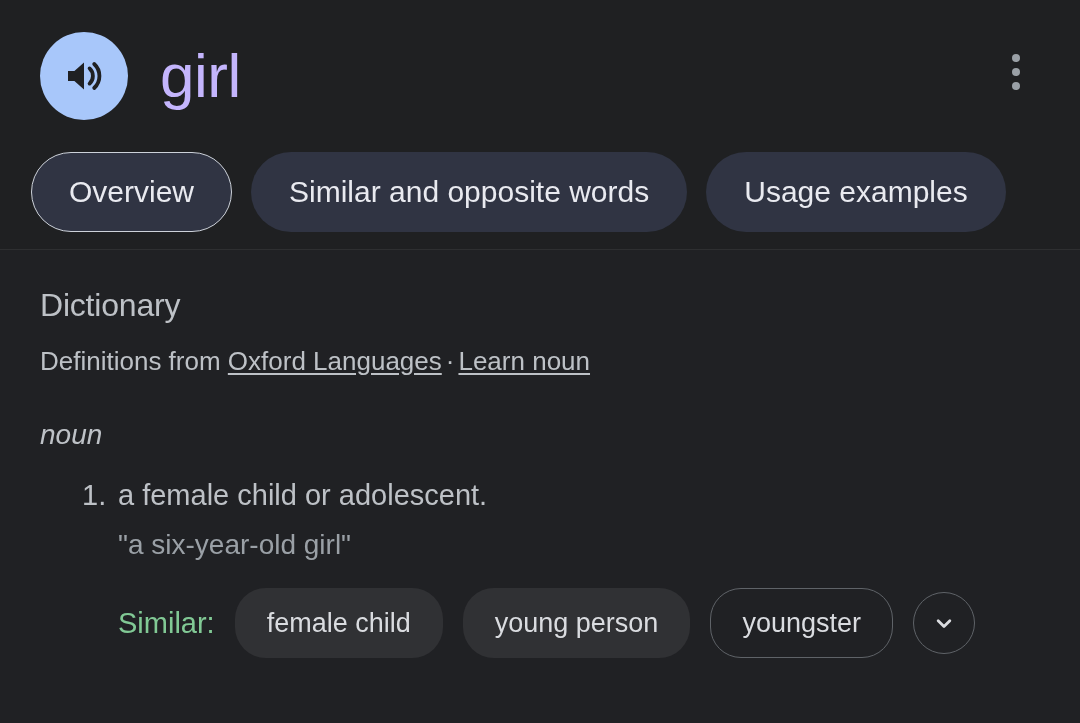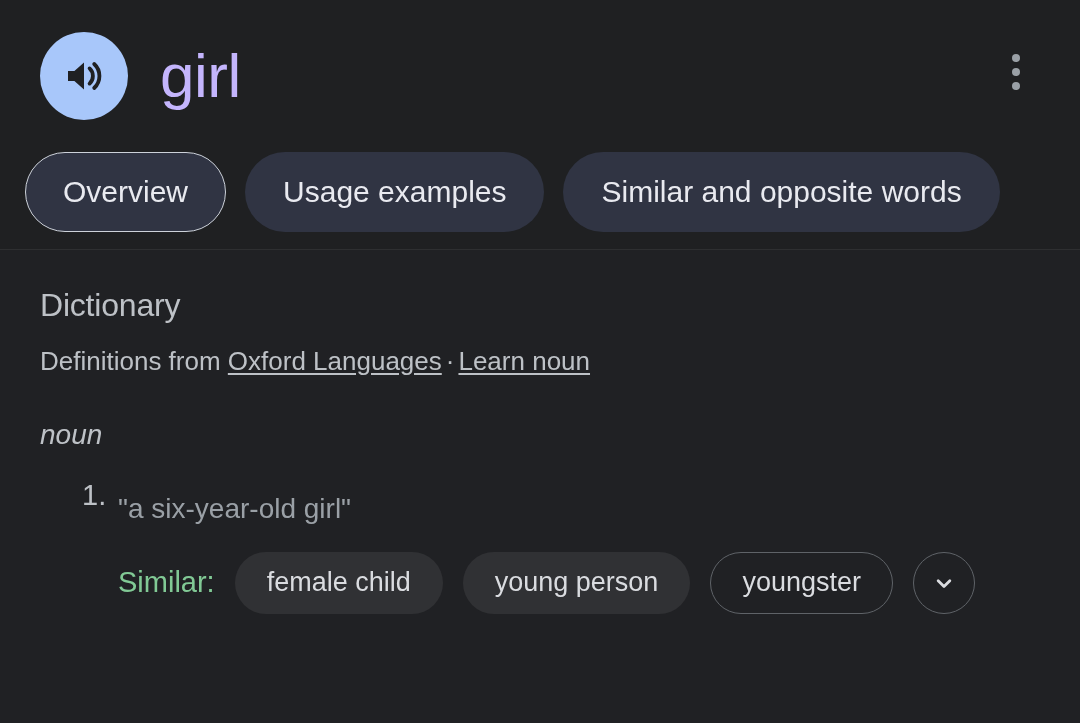--- a/index.html
+++ b/index.html
@@ -89,7 +89,7 @@
   
   .tabs {
     position: absolute;
-    left: 25px;
+    left: 31px;
     top: 152px;
     display: flex;
     align-items: center;

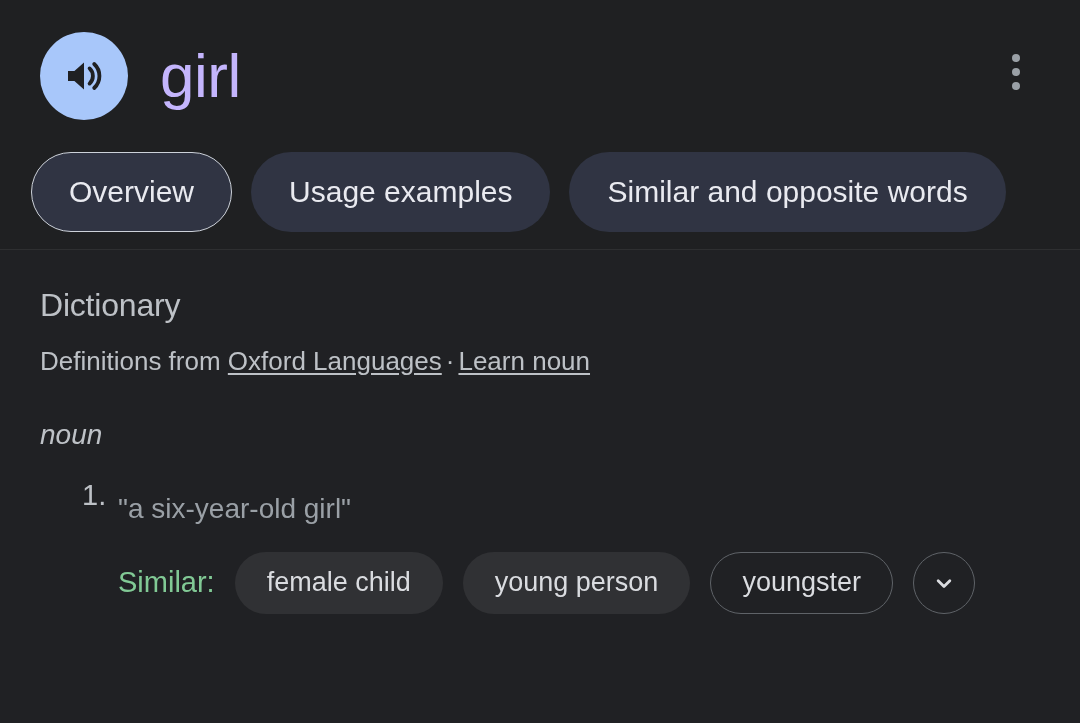--- a/index.html
+++ b/index.html
@@ -249,8 +249,8 @@
 
     <div class="tabs">
       <div class="tab selected">Overview</div>
+      <div class="tab">Similar and opposite words</div>
       <div class="tab">Usage examples</div>
-      <div class="tab">Similar and opposite words</div>
     </div>
 
   </div>

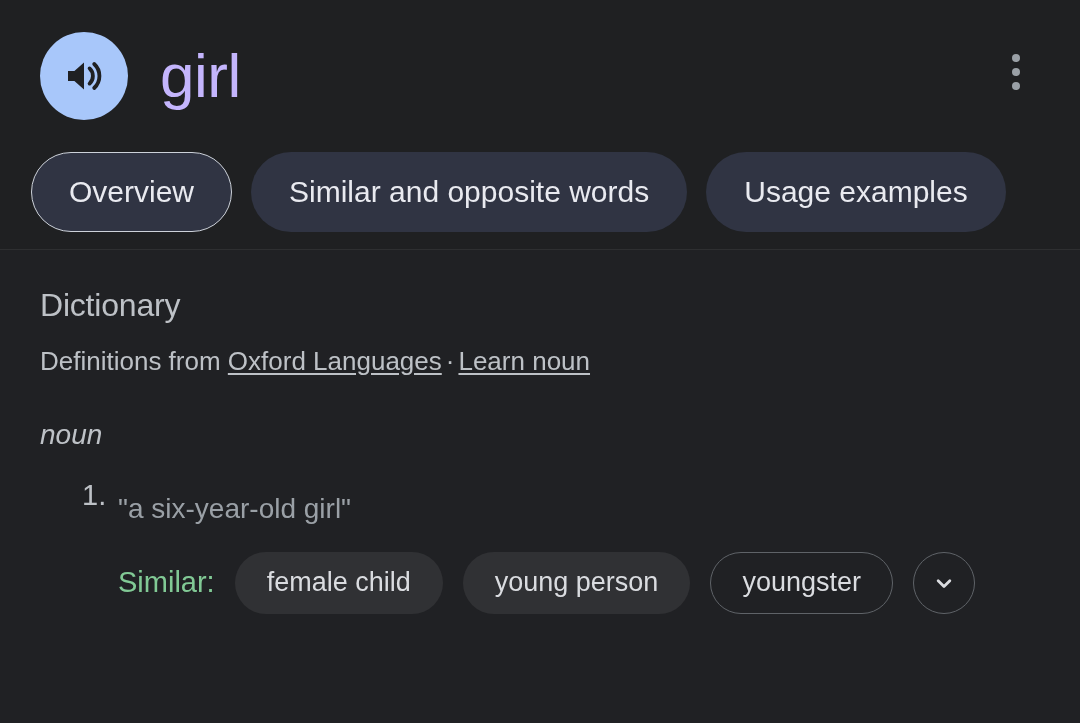--- a/index.html
+++ b/index.html
@@ -267,6 +267,7 @@
       <li class="def-item">
         <div class="def-num">1.</div>
         <div class="def-body">
+          <div class="def-text">a female child or adolescent.</div>
           <div class="def-example">"a six-year-old girl"</div>
 
           <div class="similar-row">

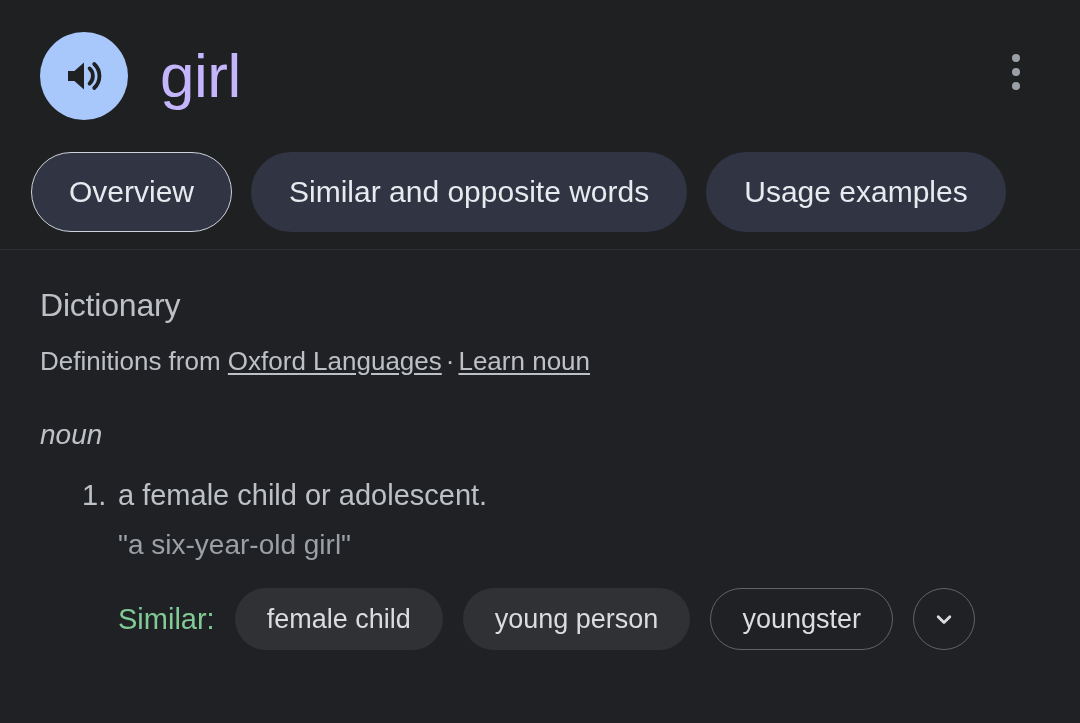--- a/index.html
+++ b/index.html
@@ -189,7 +189,7 @@
     flex: 0 0 auto;
   }
   .syn-chip {
-    height: 62px;
+    height: 70px;
     border-radius: 31px;
     background: #303134;
     color: #dadce0;

